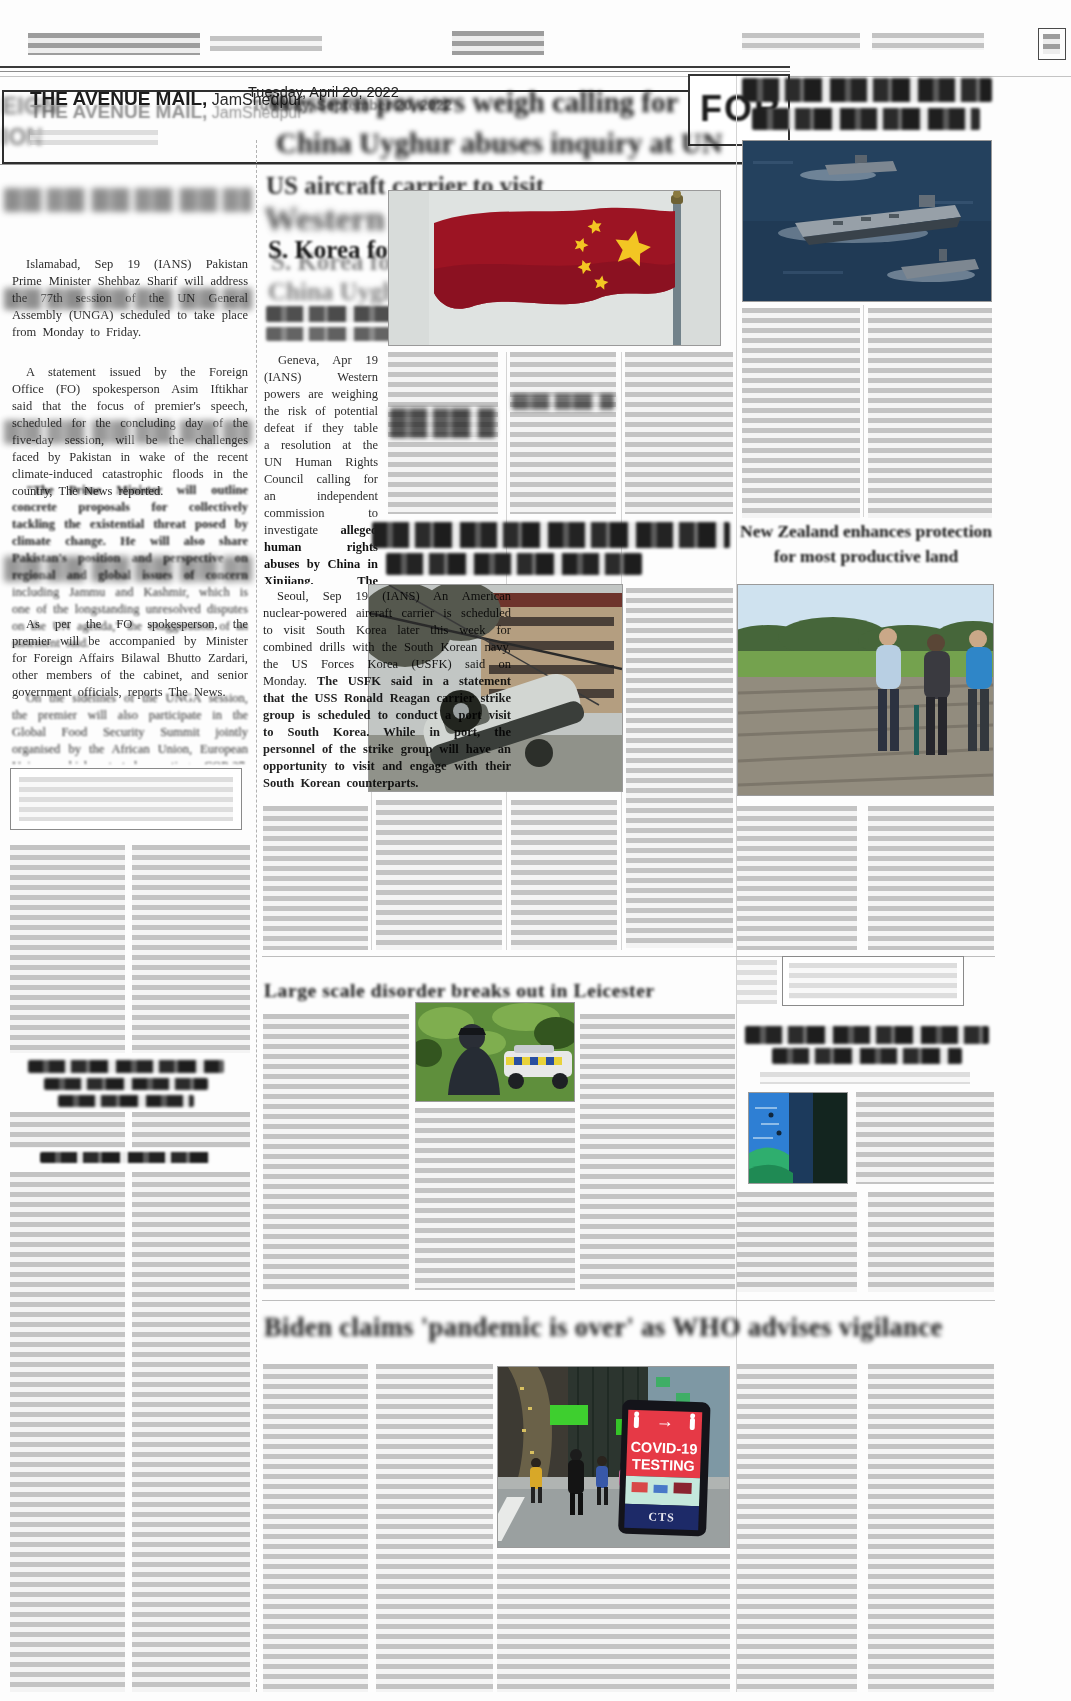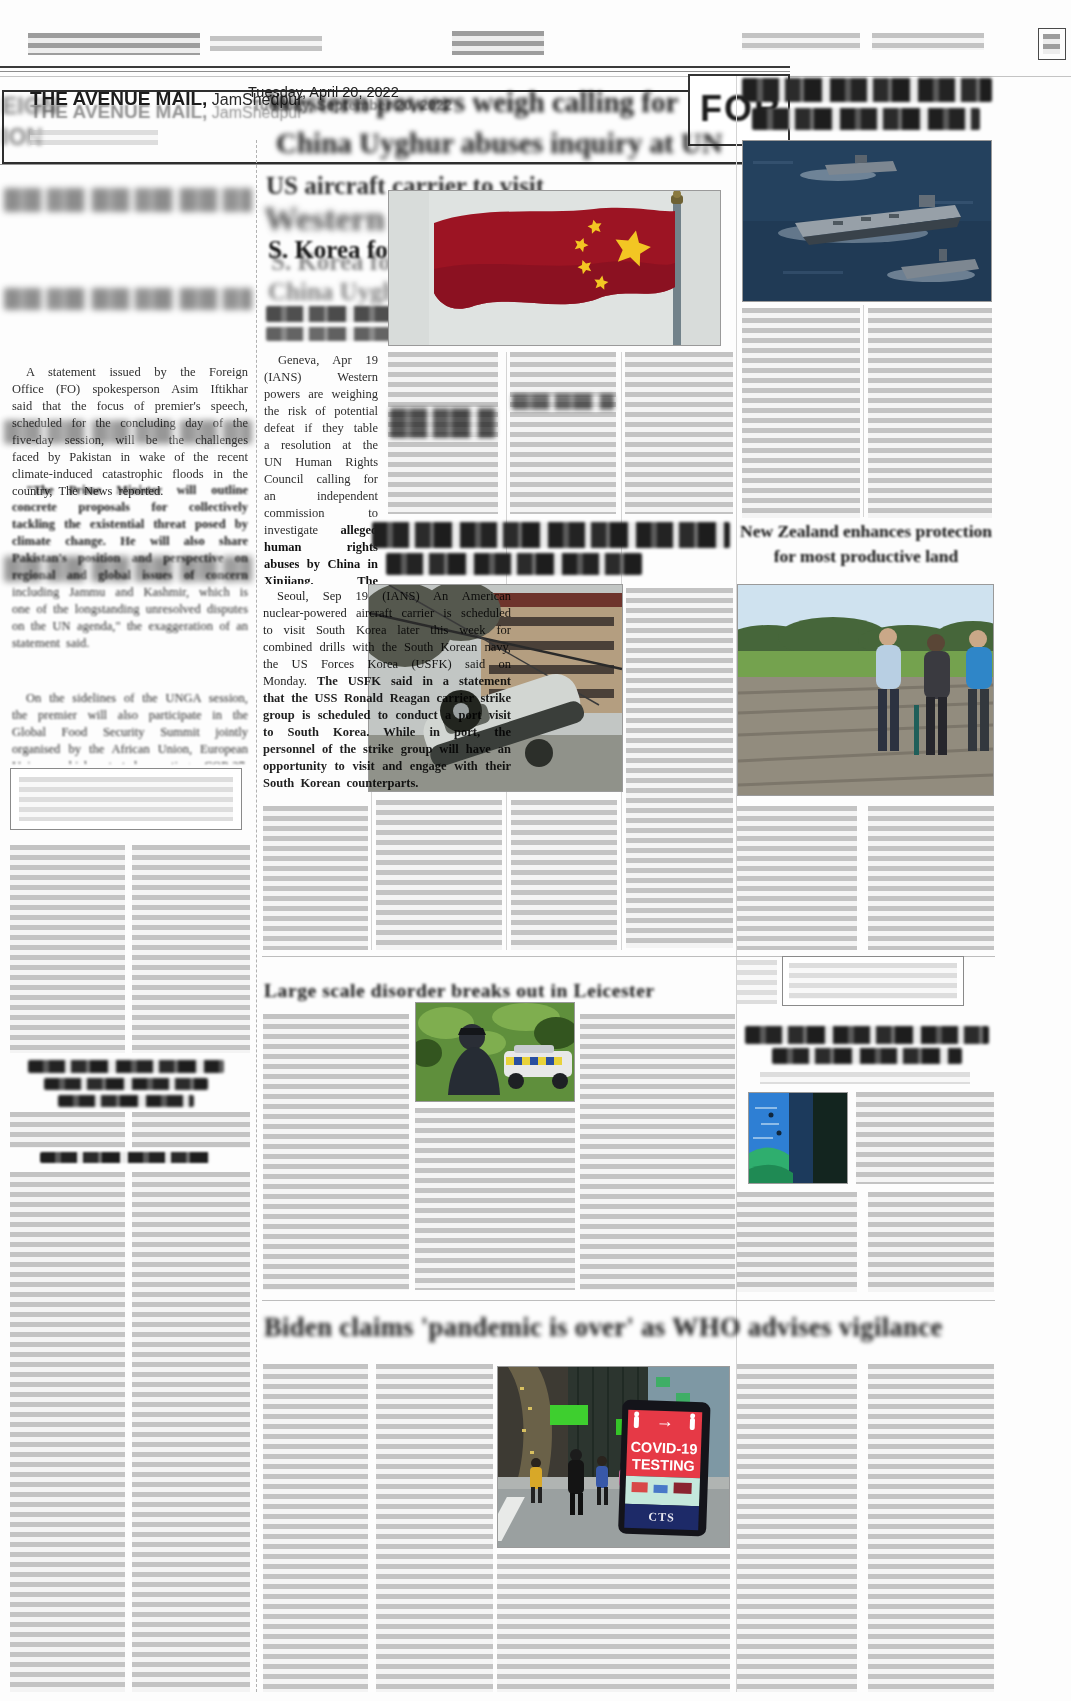--- a/index.html
+++ b/index.html
@@ -372,6 +372,7 @@
   </div>
 
   <div class="abs hb b3" style="left:4px;top:188px;width:248px;height:24px;opacity:.5"></div>
+  <div class="abs bt b07" style="left:12px;top:256px;width:236px">Islamabad, Sep 19 (IANS) Pakistan Prime Minister Shehbaz Sharif will address the 77th session of the UN General Assembly (UNGA) scheduled to take place from Monday to Friday.</div>
   <div class="abs hb b3" style="left:4px;top:288px;width:248px;height:22px;opacity:.5"></div>
   <div class="abs bt b07" style="left:12px;top:364px;width:236px">A statement issued by the Foreign Office (FO) spokesperson Asim Iftikhar said that the focus of premier's speech, scheduled for the concluding day of the five-day session, will be the challenges faced by Pakistan in wake of the recent climate-induced catastrophic floods in the country, The News reported.</div>
   <div class="abs hb b3" style="left:4px;top:420px;width:248px;height:24px;opacity:.45"></div>

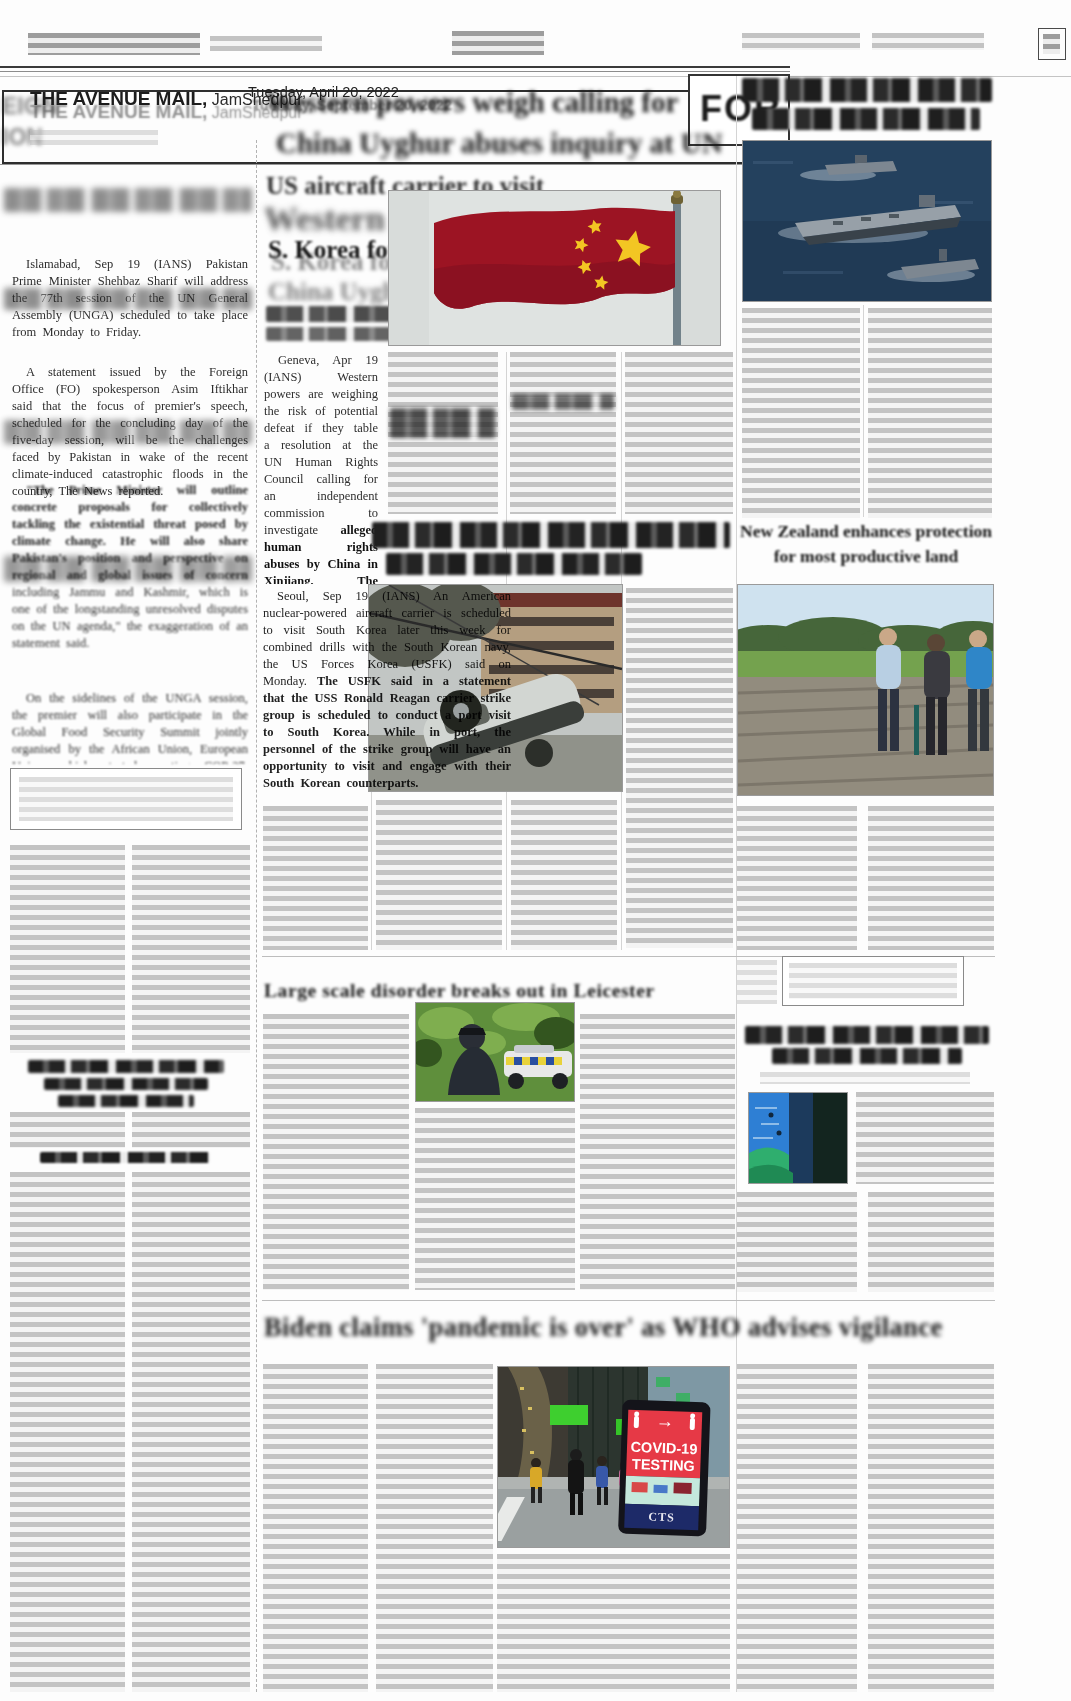--- a/index.html
+++ b/index.html
@@ -381,6 +381,7 @@
     <span>including Jammu and Kashmir, which is one of the longstanding unresolved disputes on the UN agenda," the exaggeration of an statement said.</span>
   </div>
   <div class="abs hb b3" style="left:4px;top:556px;width:248px;height:26px;opacity:.45"></div>
+  <div class="abs bt b07" style="left:12px;top:616px;width:236px">As per the FO spokesperson, the premier will be accompanied by Minister for Foreign Affairs Bilawal Bhutto Zardari, other members of the cabinet, and senior government officials, reports The News.</div>
   <div class="abs bt b12" style="left:12px;top:690px;width:236px;height:74px;overflow:hidden">On the sidelines of the UNGA session, the premier will also participate in the Global Food Security Summit jointly organised by the African Union, European Union, which started meeting COP-27, bringing together select world leaders to discuss Geneva last week and puts below the 40 that signed a climate change statement.</div>
   <div class="abs box" style="left:10px;top:768px;width:232px;height:62px;background:#fff">
     <div class="abs tb lt" style="left:8px;top:8px;width:214px;height:44px"></div>

